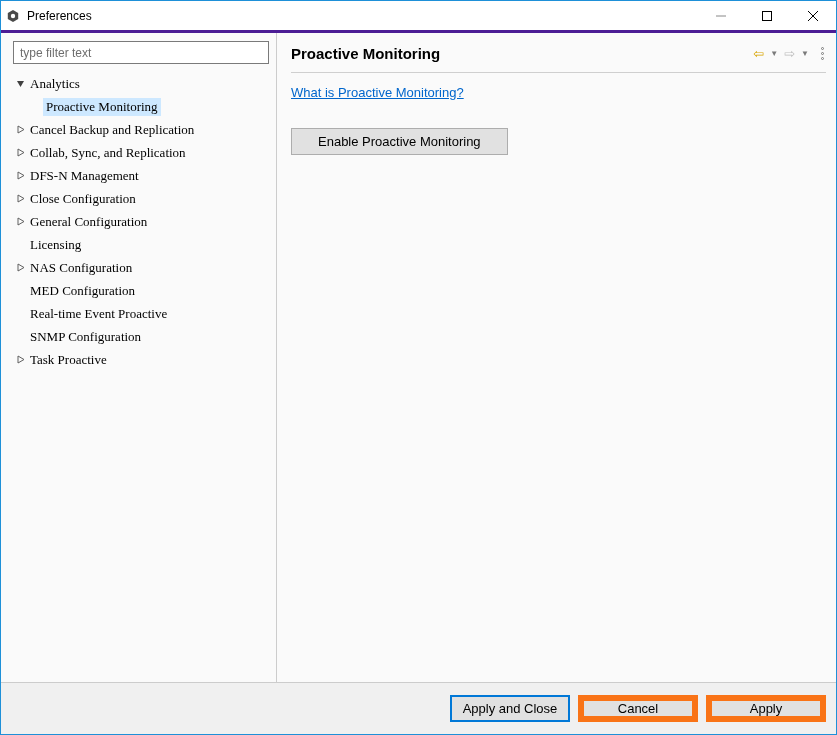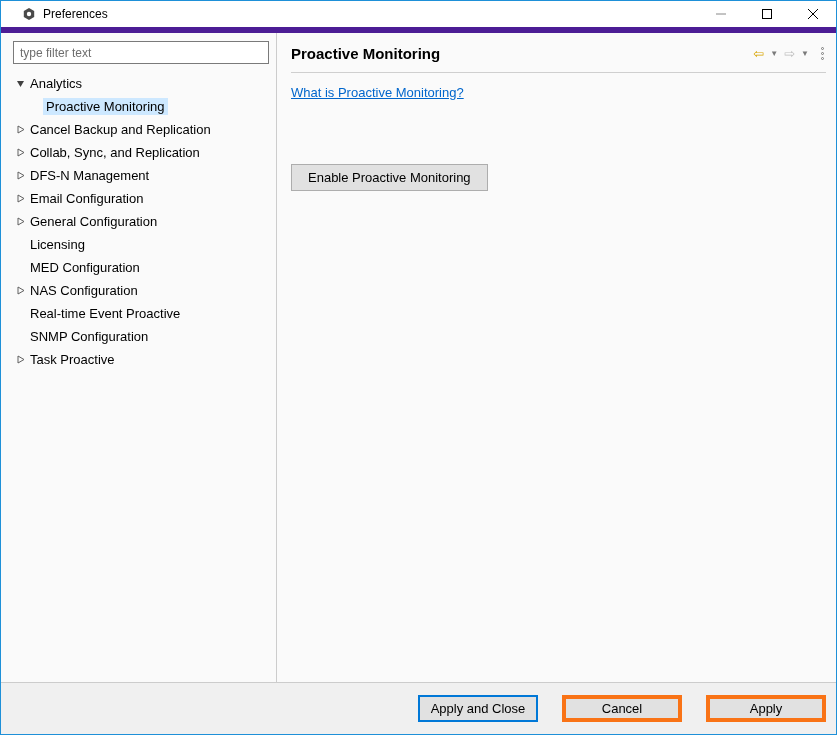--- a/index.html
+++ b/index.html
@@ -19,8 +19,8 @@
     height:32px;
     background:#ffffff;
     display:flex; align-items:center;
-    padding:0 0 0 20px;
-    border-bottom:6px solid #4c1d95;
+    padding:0 0 0 4px;
+    border-bottom:3px solid #4c1d95;
   }
   .titlebar .appicon {
     width:16px;height:16px;margin-right:6px;

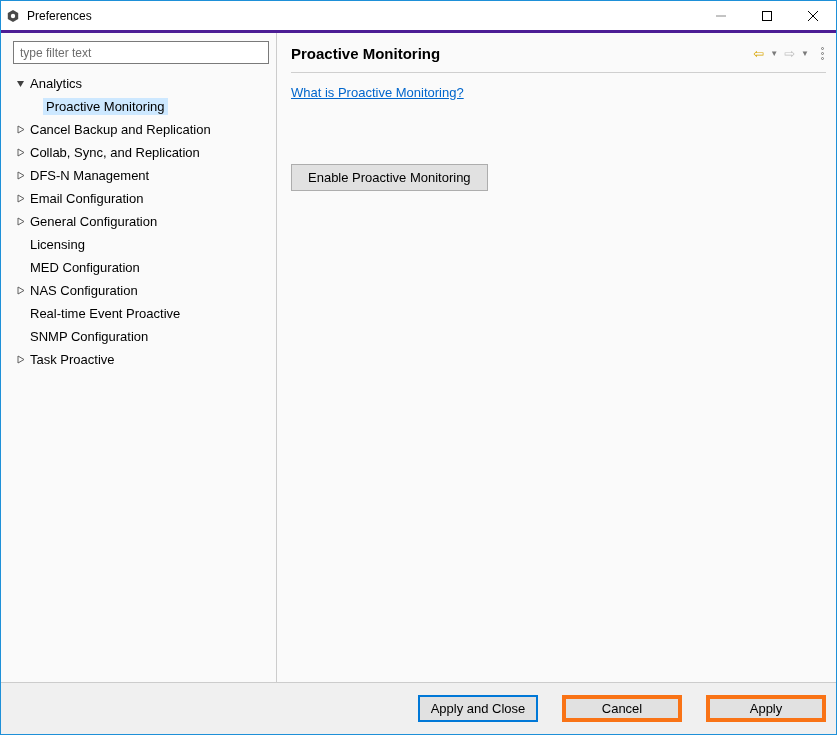--- a/index.html
+++ b/index.html
@@ -66,7 +66,7 @@
     color:#5e5e5e; font-size:10px;
   }
   .tree-row.lvl1 { padding-left:22px; }
-  .tree-row .label { padding:1px 3px; }
+  .tree-row .label { padding:1px 3px;font-family:Liberation Serif, serif; }
   .tree-row.selected .label {
     background:#cde8ff;
   }

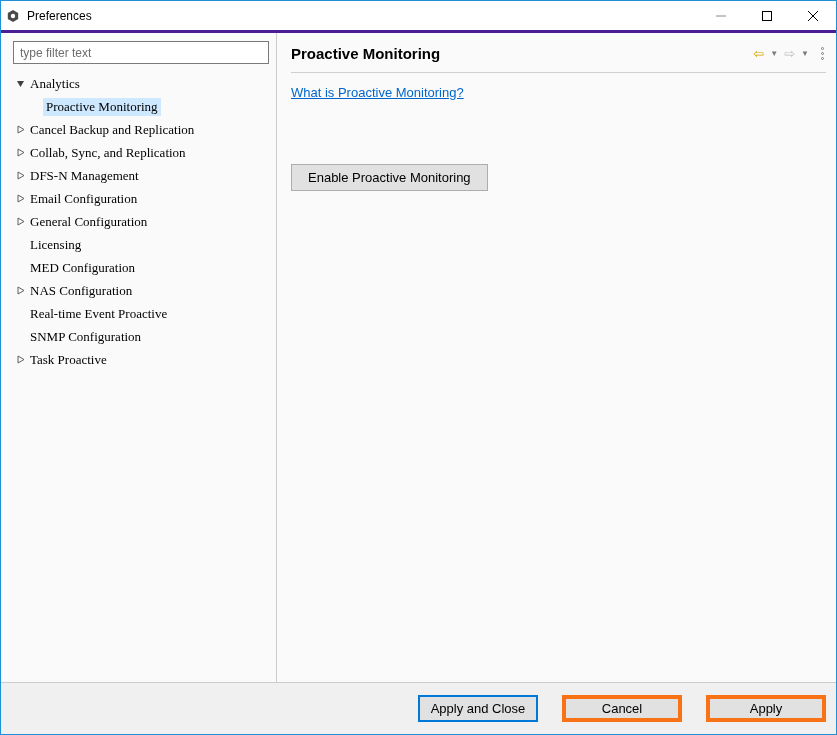--- a/index.html
+++ b/index.html
@@ -97,10 +97,9 @@
     font-size:13px;
     background:#e1e1e1;
     border:1px solid #adadad;
-    padding:5px 16px;
+    padding:5px 26px;
     cursor:default;
     display:inline-block;
-    margin-top:36px;
   }
 
   

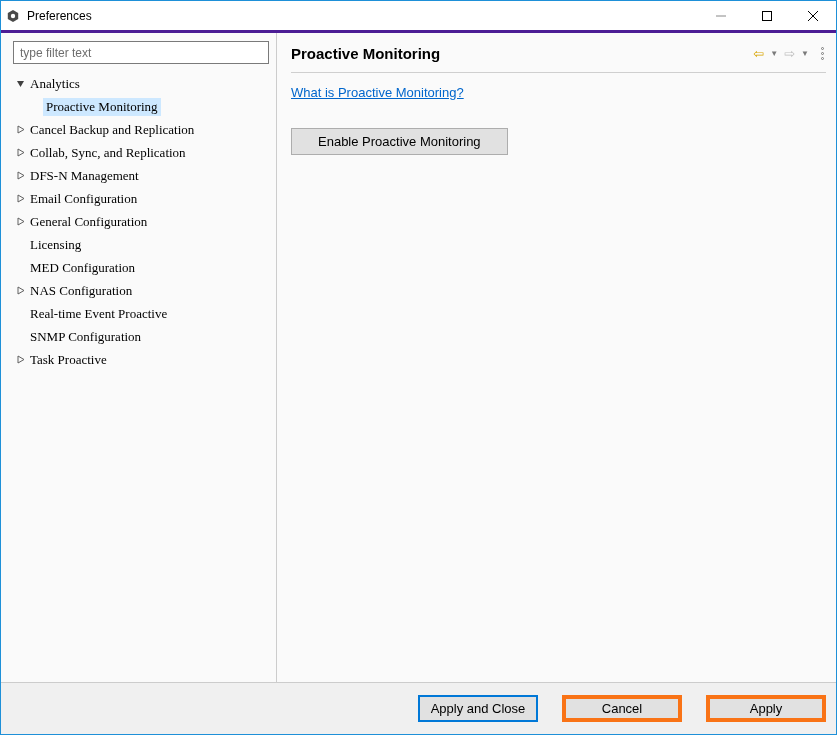--- a/index.html
+++ b/index.html
@@ -205,7 +205,7 @@
                 <path d="M2 1 L8 4.5 L2 8 Z" fill="none" stroke="#606060" stroke-width="1"></path>
               </svg>
           </span>
-          <span class="label">Email Configuration</span>
+          <span class="label">Close Configuration</span>
         </div>
         <div class="tree-row">
           <span class="twisty">

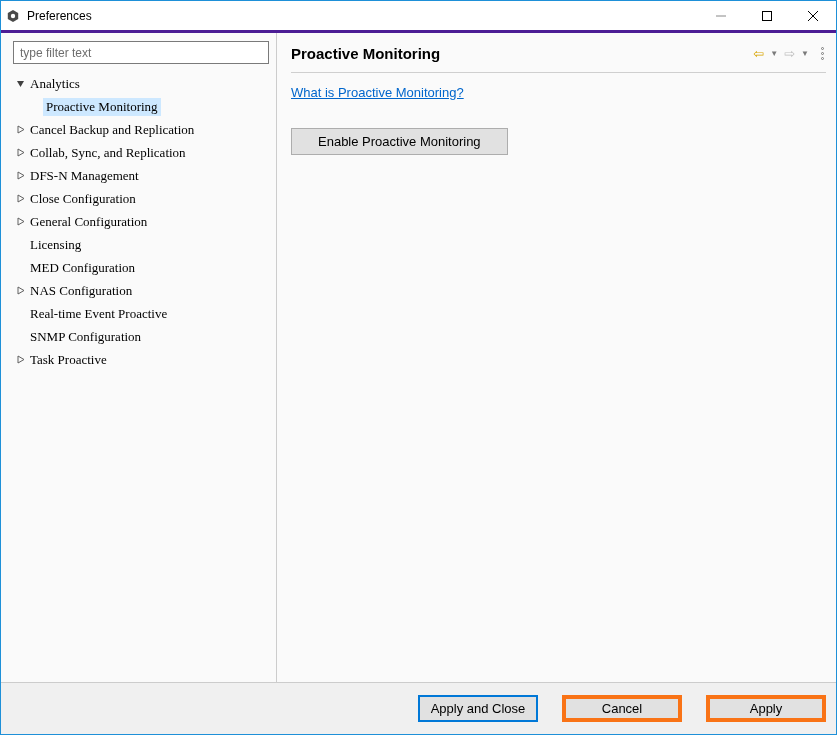--- a/index.html
+++ b/index.html
@@ -220,16 +220,16 @@
           <span class="label">Licensing</span>
         </div>
         <div class="tree-row">
+          <span class="twisty">
+            <svg width="9" height="9" viewBox="0 0 9 9">
+                <path d="M2 1 L8 4.5 L2 8 Z" fill="none" stroke="#606060" stroke-width="1"></path>
+              </svg>
+          </span>
+          <span class="label">NAS Configuration</span>
+        </div>
+        <div class="tree-row">
           <span class="twisty"></span>
           <span class="label">MED Configuration</span>
-        </div>
-        <div class="tree-row">
-          <span class="twisty">
-            <svg width="9" height="9" viewBox="0 0 9 9">
-                <path d="M2 1 L8 4.5 L2 8 Z" fill="none" stroke="#606060" stroke-width="1"></path>
-              </svg>
-          </span>
-          <span class="label">NAS Configuration</span>
         </div>
         <div class="tree-row">
           <span class="twisty"></span>

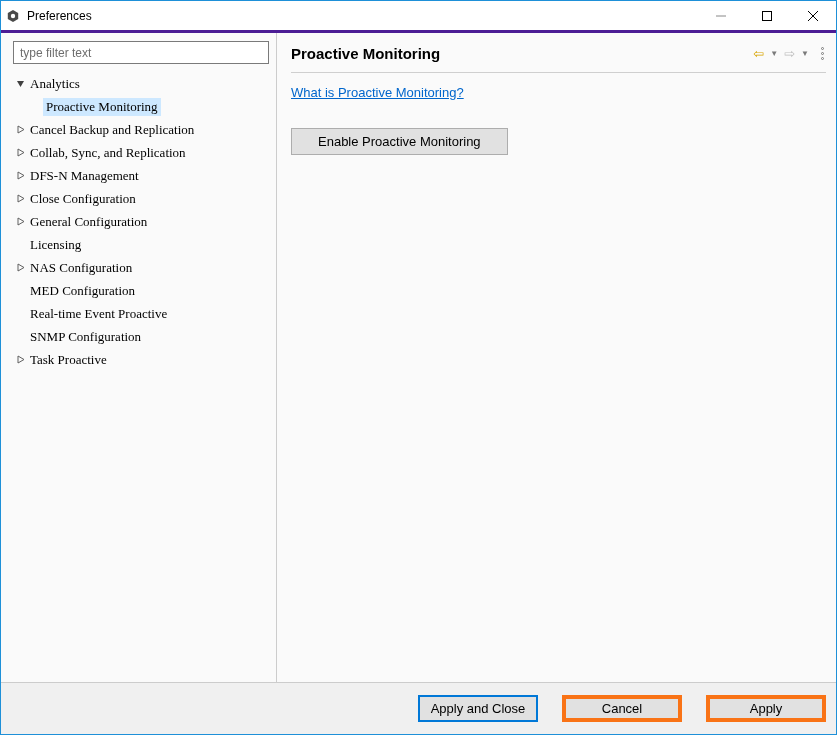--- a/index.html
+++ b/index.html
@@ -108,7 +108,7 @@
     border-top:1px solid #cccccc;
     background:#f0f0f0;
     display:flex; align-items:center; justify-content:flex-end;
-    padding:0 10px; gap:24px;
+    padding:0 10px; gap:8px;
   }
   .btn {
     min-width:120px; height:27px;

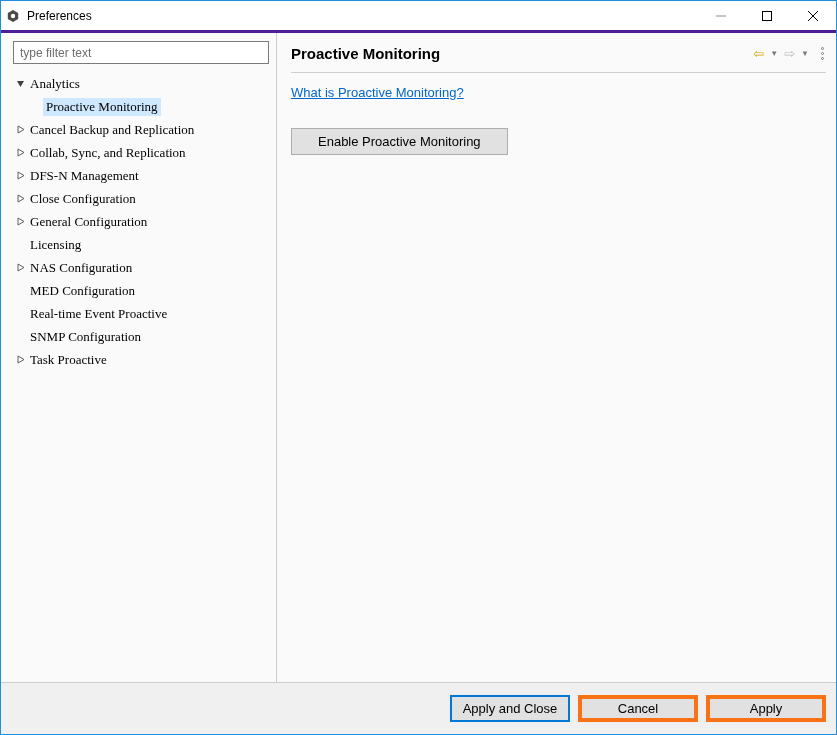--- a/index.html
+++ b/index.html
@@ -114,7 +114,7 @@
     min-width:120px; height:27px;
     font-size:13px;
     background:#e1e1e1;
-    border:4px solid #f97316;
+    border:6px solid #f97316;
     cursor:default;
     text-align:center;
     padding:0 10px;

